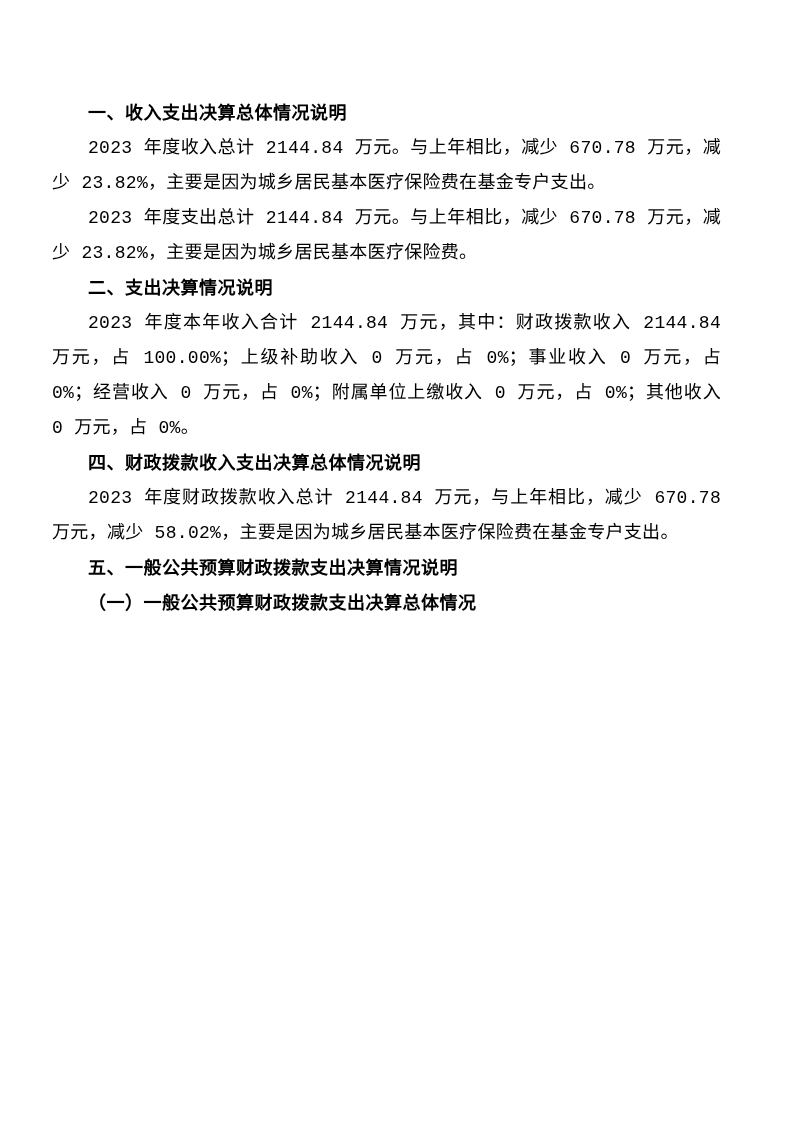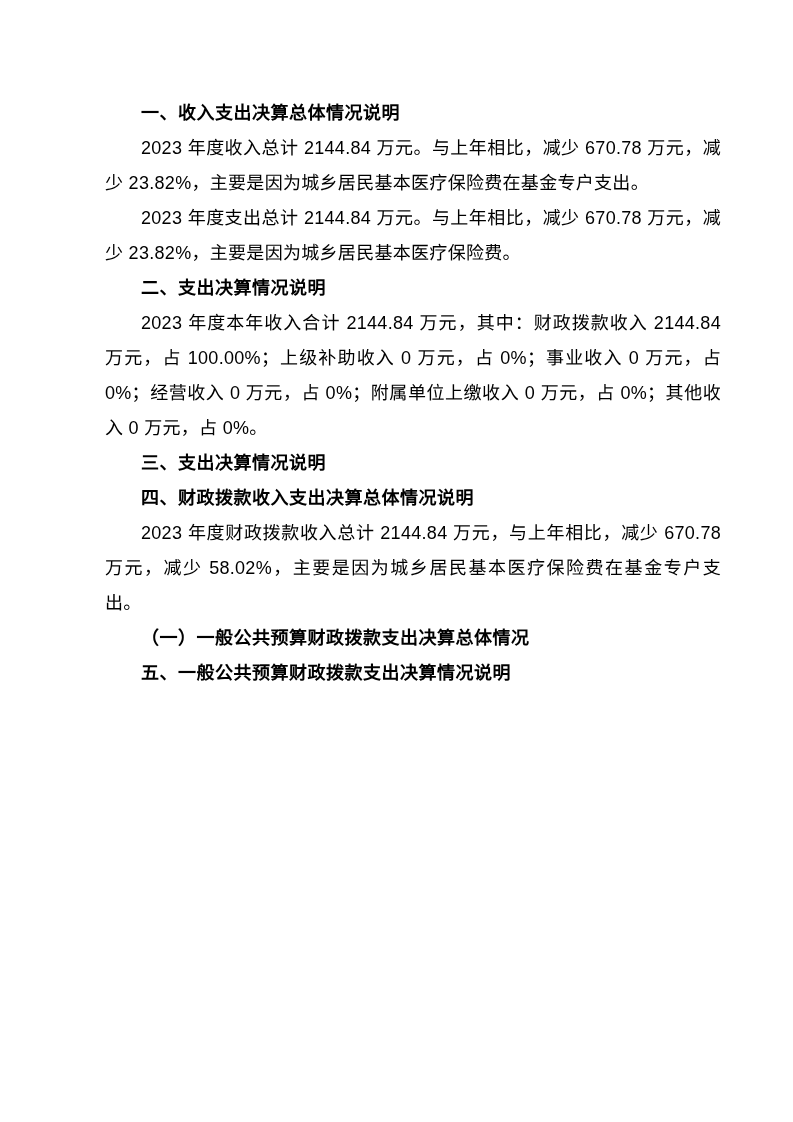--- a/index.html
+++ b/index.html
@@ -15,7 +15,7 @@
     margin: 0 auto;
     background: #ffffff;
     color: #000000;
-    padding: 96px 72px 0 105px;
+    padding: 96px 72px 0 52px;
     overflow: hidden;
   }
   .heading {

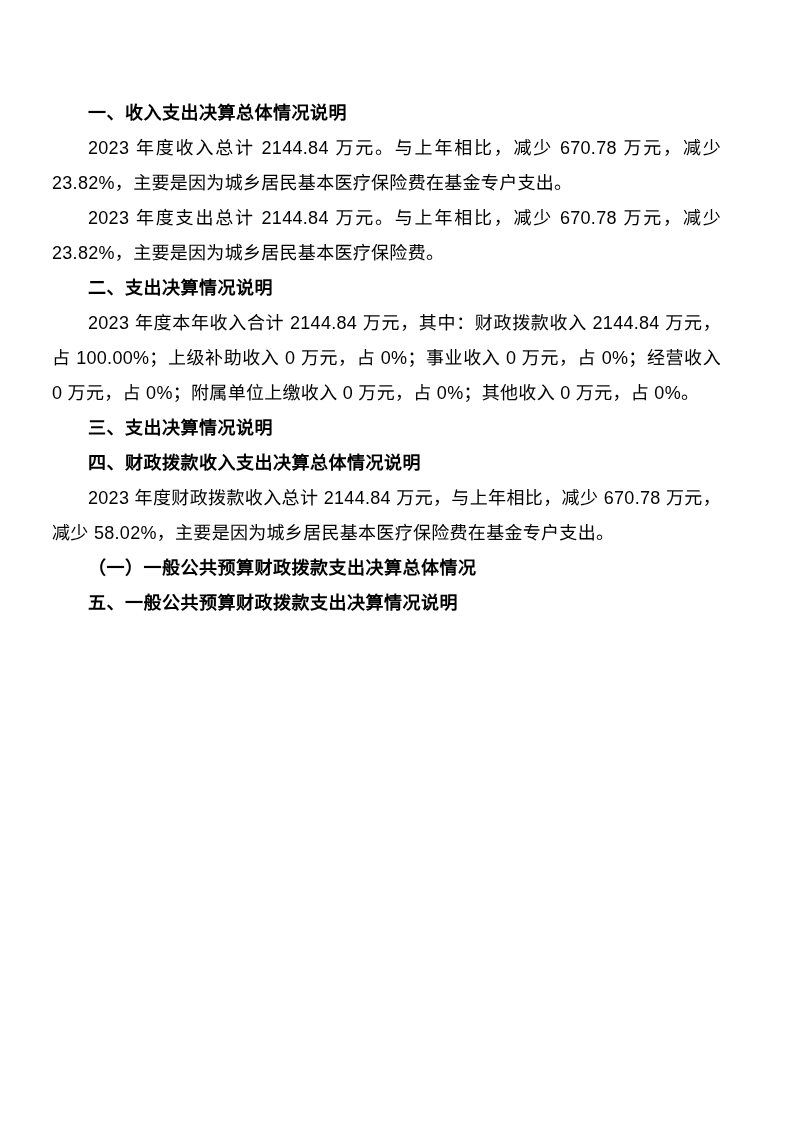--- a/index.html
+++ b/index.html
@@ -30,7 +30,7 @@
   }
   .para {
     margin: 0;
-    font-family: Liberation Sans, sans-serif;
+    font-family: Liberation Mono, monospace;
     font-size: 18px;
     line-height: 35px;
     text-align: justify;

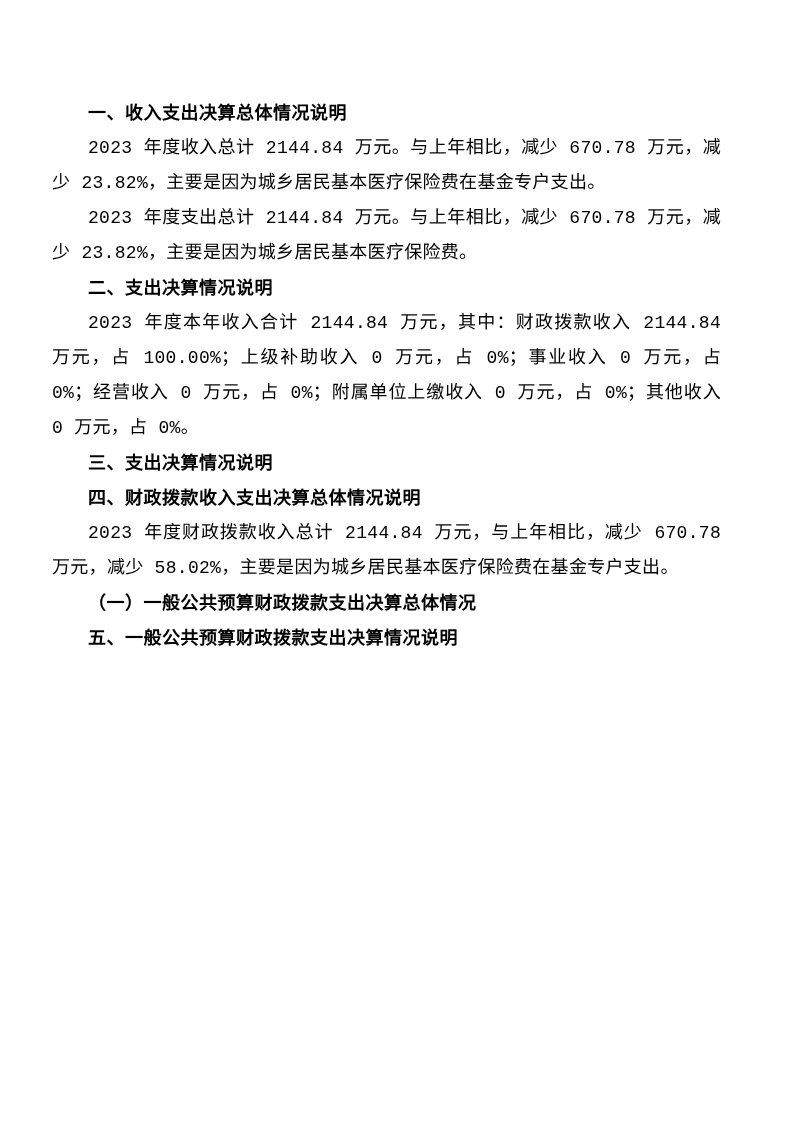--- a/index.html
+++ b/index.html
@@ -51,7 +51,6 @@
   <h2 class="heading">二、支出决算情况说明</h2>
   <p class="para">2023 年度本年收入合计 2144.84 万元，其中：财政拨款收入 2144.84 万元，占 100.00%；上级补助收入 0 万元，占 0%；事业收入 0 万元，占 0%；经营收入 0 万元，占 0%；附属单位上缴收入 0 万元，占 0%；其他收入 0 万元，占 0%。</p>
 
-  <h2 class="heading">三、支出决算情况说明</h2>
 
   <h2 class="heading">四、财政拨款收入支出决算总体情况说明</h2>
   <p class="para">2023 年度财政拨款收入总计 2144.84 万元，与上年相比，减少 670.78 万元，减少 58.02%，主要是因为城乡居民基本医疗保险费在基金专户支出。</p>

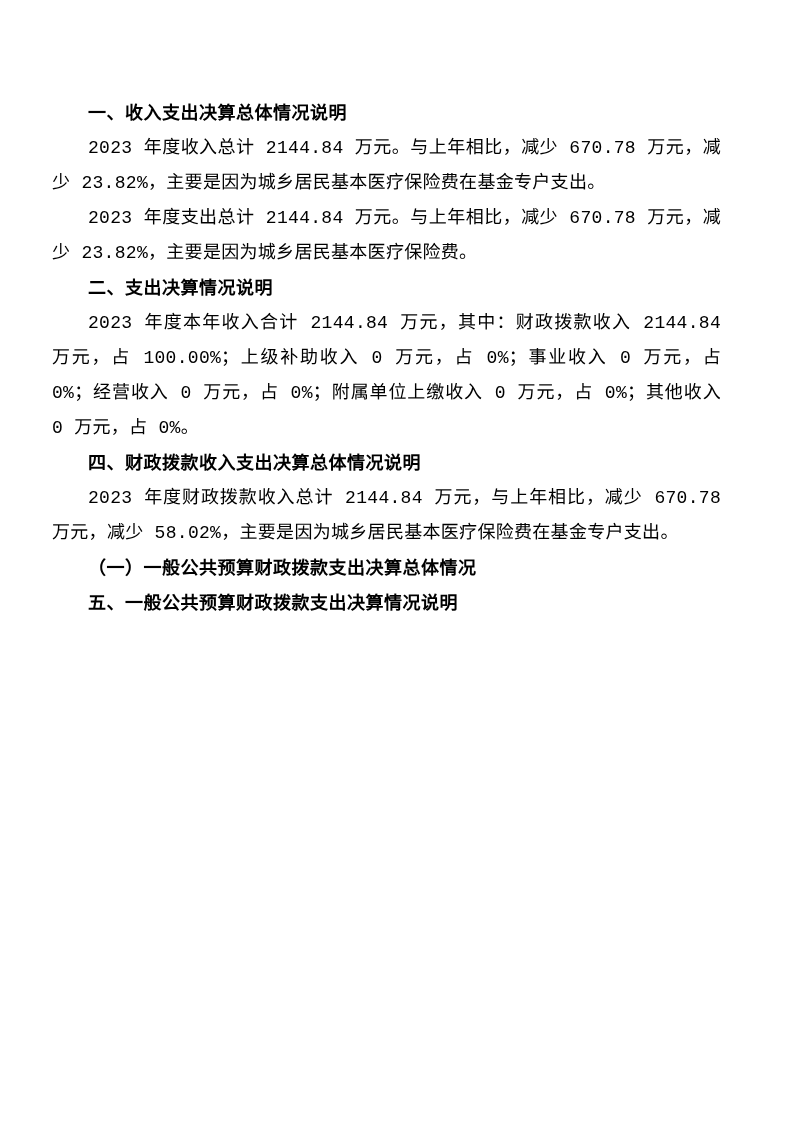--- a/index.html
+++ b/index.html
@@ -55,9 +55,9 @@
   <h2 class="heading">四、财政拨款收入支出决算总体情况说明</h2>
   <p class="para">2023 年度财政拨款收入总计 2144.84 万元，与上年相比，减少 670.78 万元，减少 58.02%，主要是因为城乡居民基本医疗保险费在基金专户支出。</p>
 
+  <h2 class="heading">五、一般公共预算财政拨款支出决算情况说明</h2>
+
   <h2 class="heading">（一）一般公共预算财政拨款支出决算总体情况</h2>
-
-  <h2 class="heading">五、一般公共预算财政拨款支出决算情况说明</h2>
 
 </div>
 

